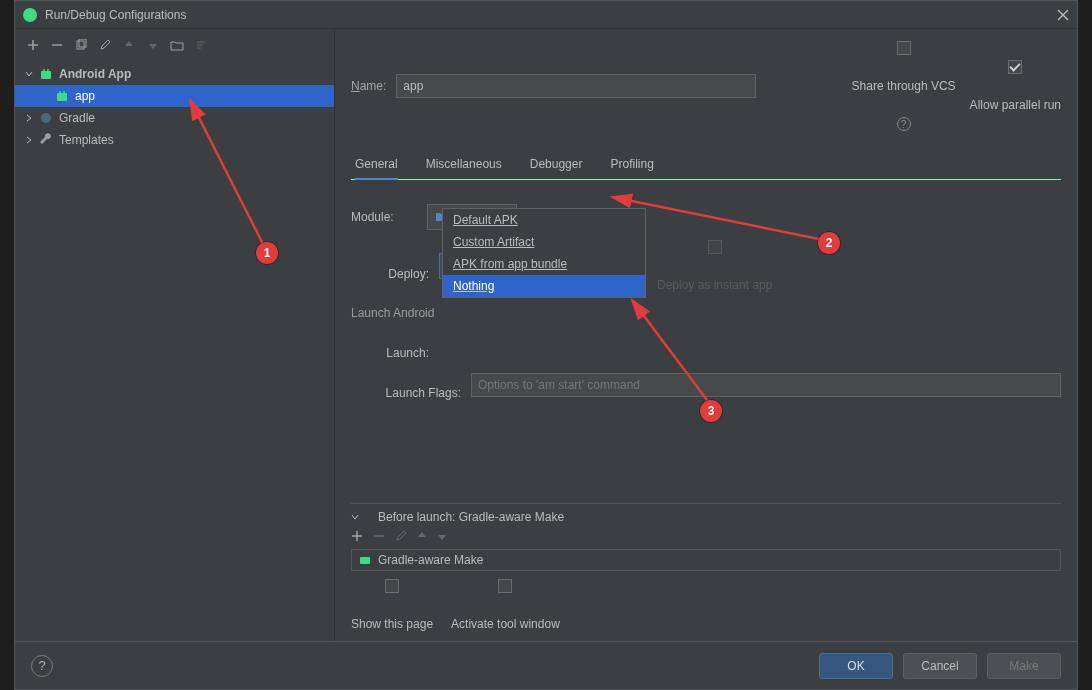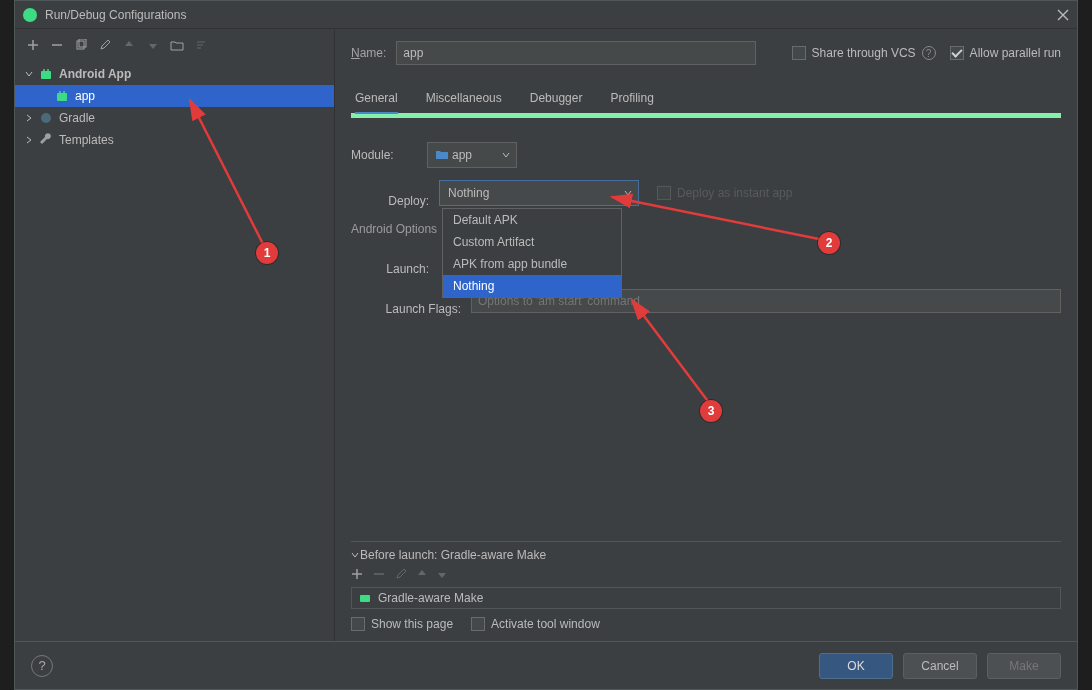--- a/index.html
+++ b/index.html
@@ -79,7 +79,7 @@
   }
   .name-input { flex:1; max-width: 360px; }
   .top-right { margin-left:auto; display:flex; align-items:center; gap:14px; }
-  .chk { display:inline-flex; align-items:center; gap:6px; cursor:pointer; }
+  .chk { display:inline-flex; align-items:center; gap:24px; cursor:pointer;flex-direction:column; }
   .chkbox {
     width:14px; height:14px; border:1px solid #6b6b6b; background:#43494a;
     display:inline-flex; align-items:center; justify-content:center;

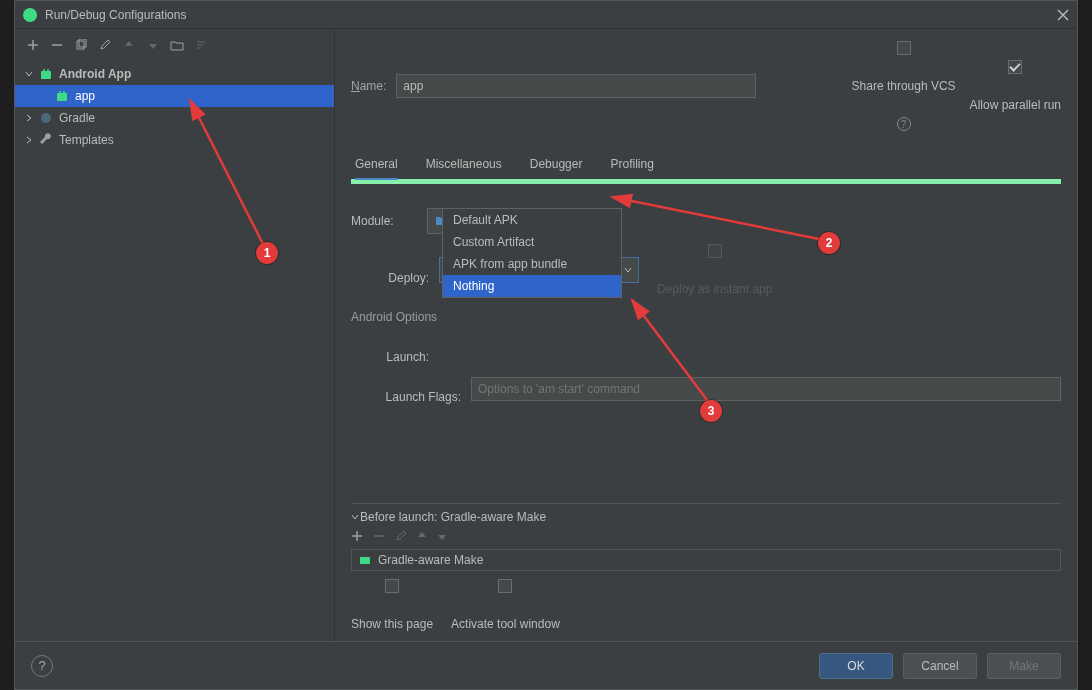--- a/index.html
+++ b/index.html
@@ -90,7 +90,7 @@
   }
   .help-circle { width:14px;height:14px;border:1px solid #888;border-radius:50%;display:inline-flex;align-items:center;justify-content:center;font-size:10px;color:#888; }
 
-  .tabs { display:flex; gap:28px; margin-top:20px; border-bottom:5px solid #86efac; padding:0 0 0 4px; }
+  .tabs { display:flex; gap:28px; margin-top:20px; border-bottom:1px solid #86efac; padding:0 0 0 4px; }
   .tab { padding:6px 0 8px 0; color:#bbbbbb; cursor:pointer; }
   .tab.active { color:#bbbbbb; position:relative; }
   .tab.active::after { content:""; position:absolute; left:0; right:0; bottom:-1px; height:2px; background:#4a88c7; }

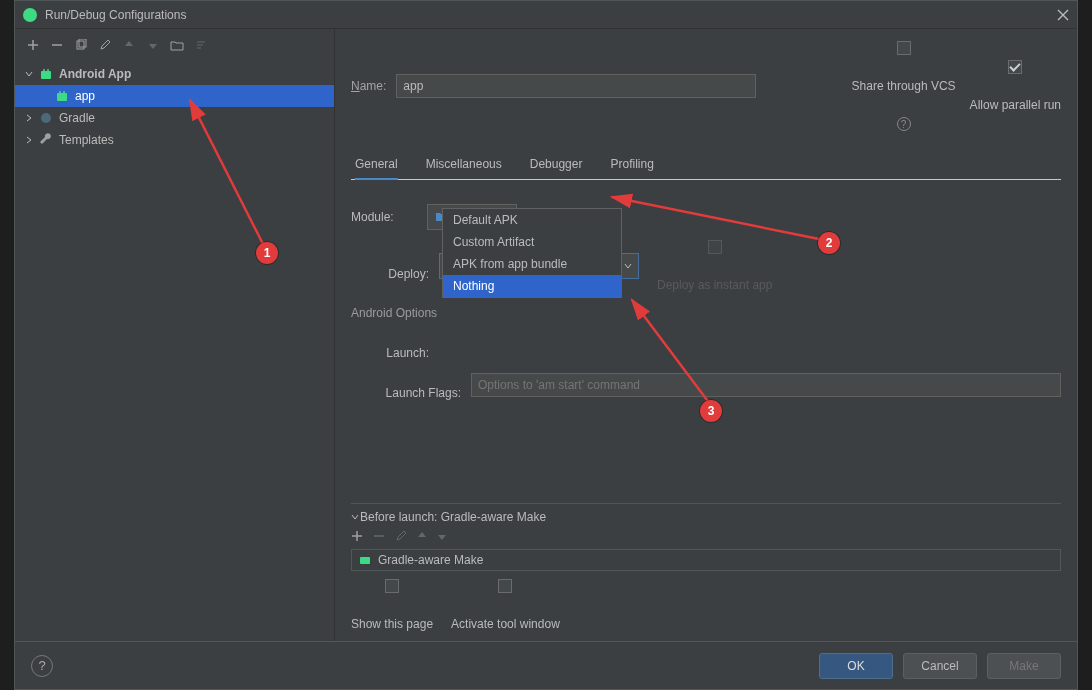--- a/index.html
+++ b/index.html
@@ -150,8 +150,9 @@
     position:absolute;
     left: 773px; top: 0; 
     background:#3c3f41; border:1px solid #616161;
-    width:180px;
+    width:204px;
     z-index: 20;
+    text-decoration: underline;
   }
   .drop .opt { height:22px; display:flex; align-items:center; padding:0 10px; cursor:pointer; }
   .drop .opt.highlight { background:#2f65ca; color:#fff; }

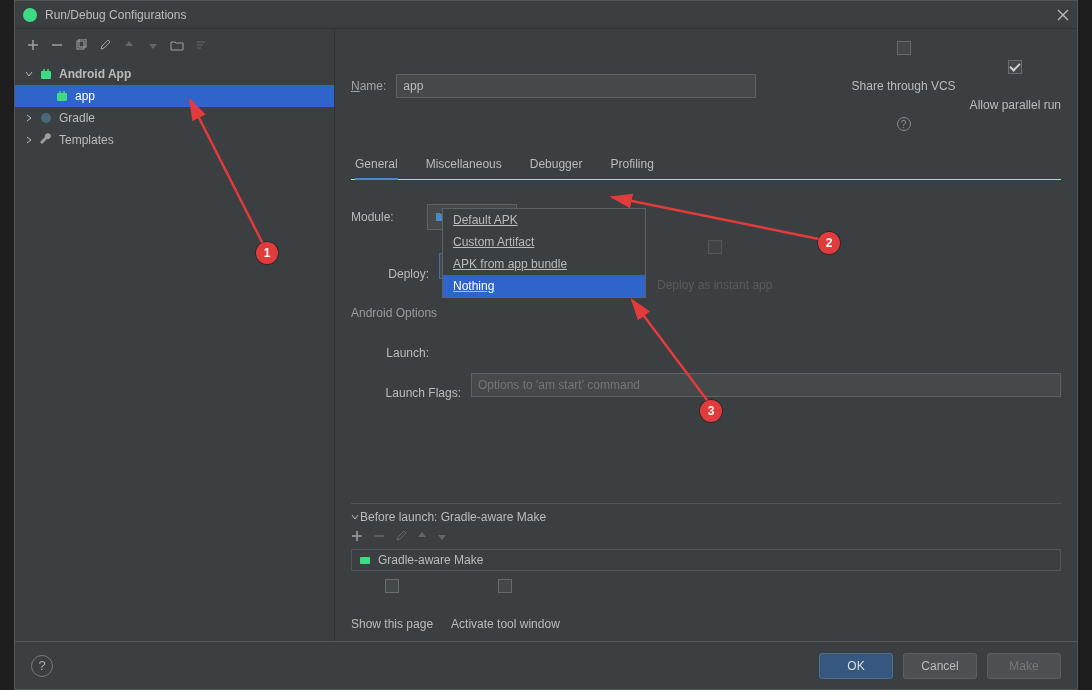--- a/index.html
+++ b/index.html
@@ -334,7 +334,7 @@
           </label>
         </div>
 
-        <div class="section-title">Android Options</div>
+        <div class="section-title">Launch Android</div>
         <div class="form-row">
           <span class="ilabel">Launch:</span>
         </div>

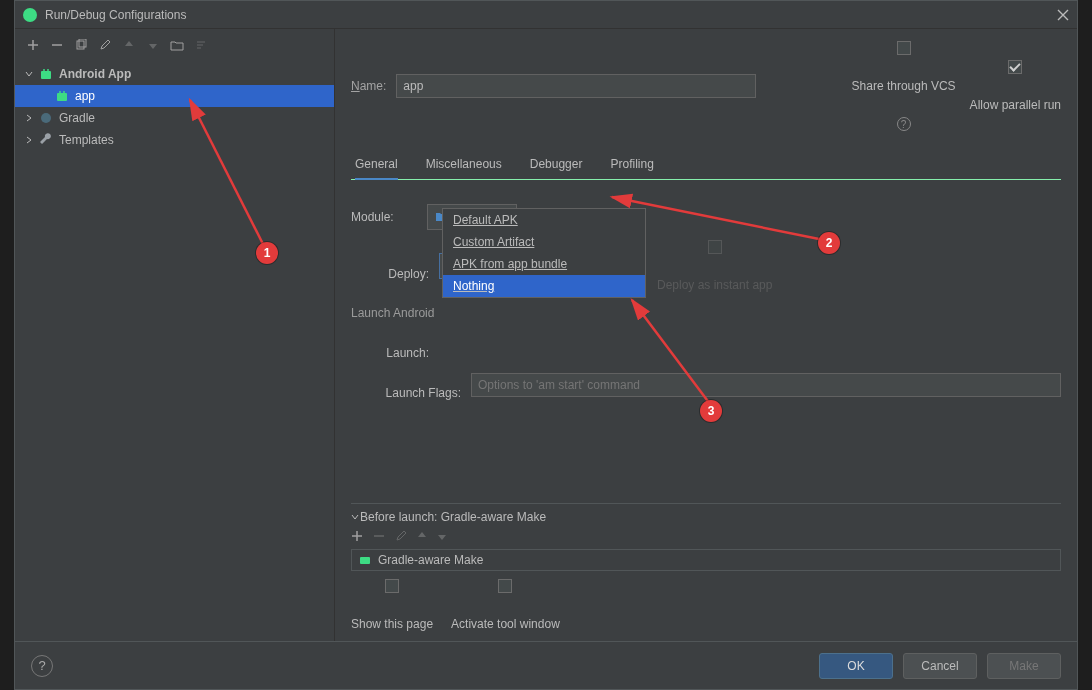--- a/index.html
+++ b/index.html
@@ -119,7 +119,7 @@
     border-top:1px solid #515658;
     padding-top:6px;
   }
-  .bl-header { display:flex; align-items:center; gap:1px; cursor:pointer; }
+  .bl-header { display:flex; align-items:center; gap:19px; cursor:pointer; }
   .bl-toolbar { display:flex; gap:10px; padding:6px 0 4px 0; }
   .bl-list {
     border:1px solid #515658; background:#3c3f41;

